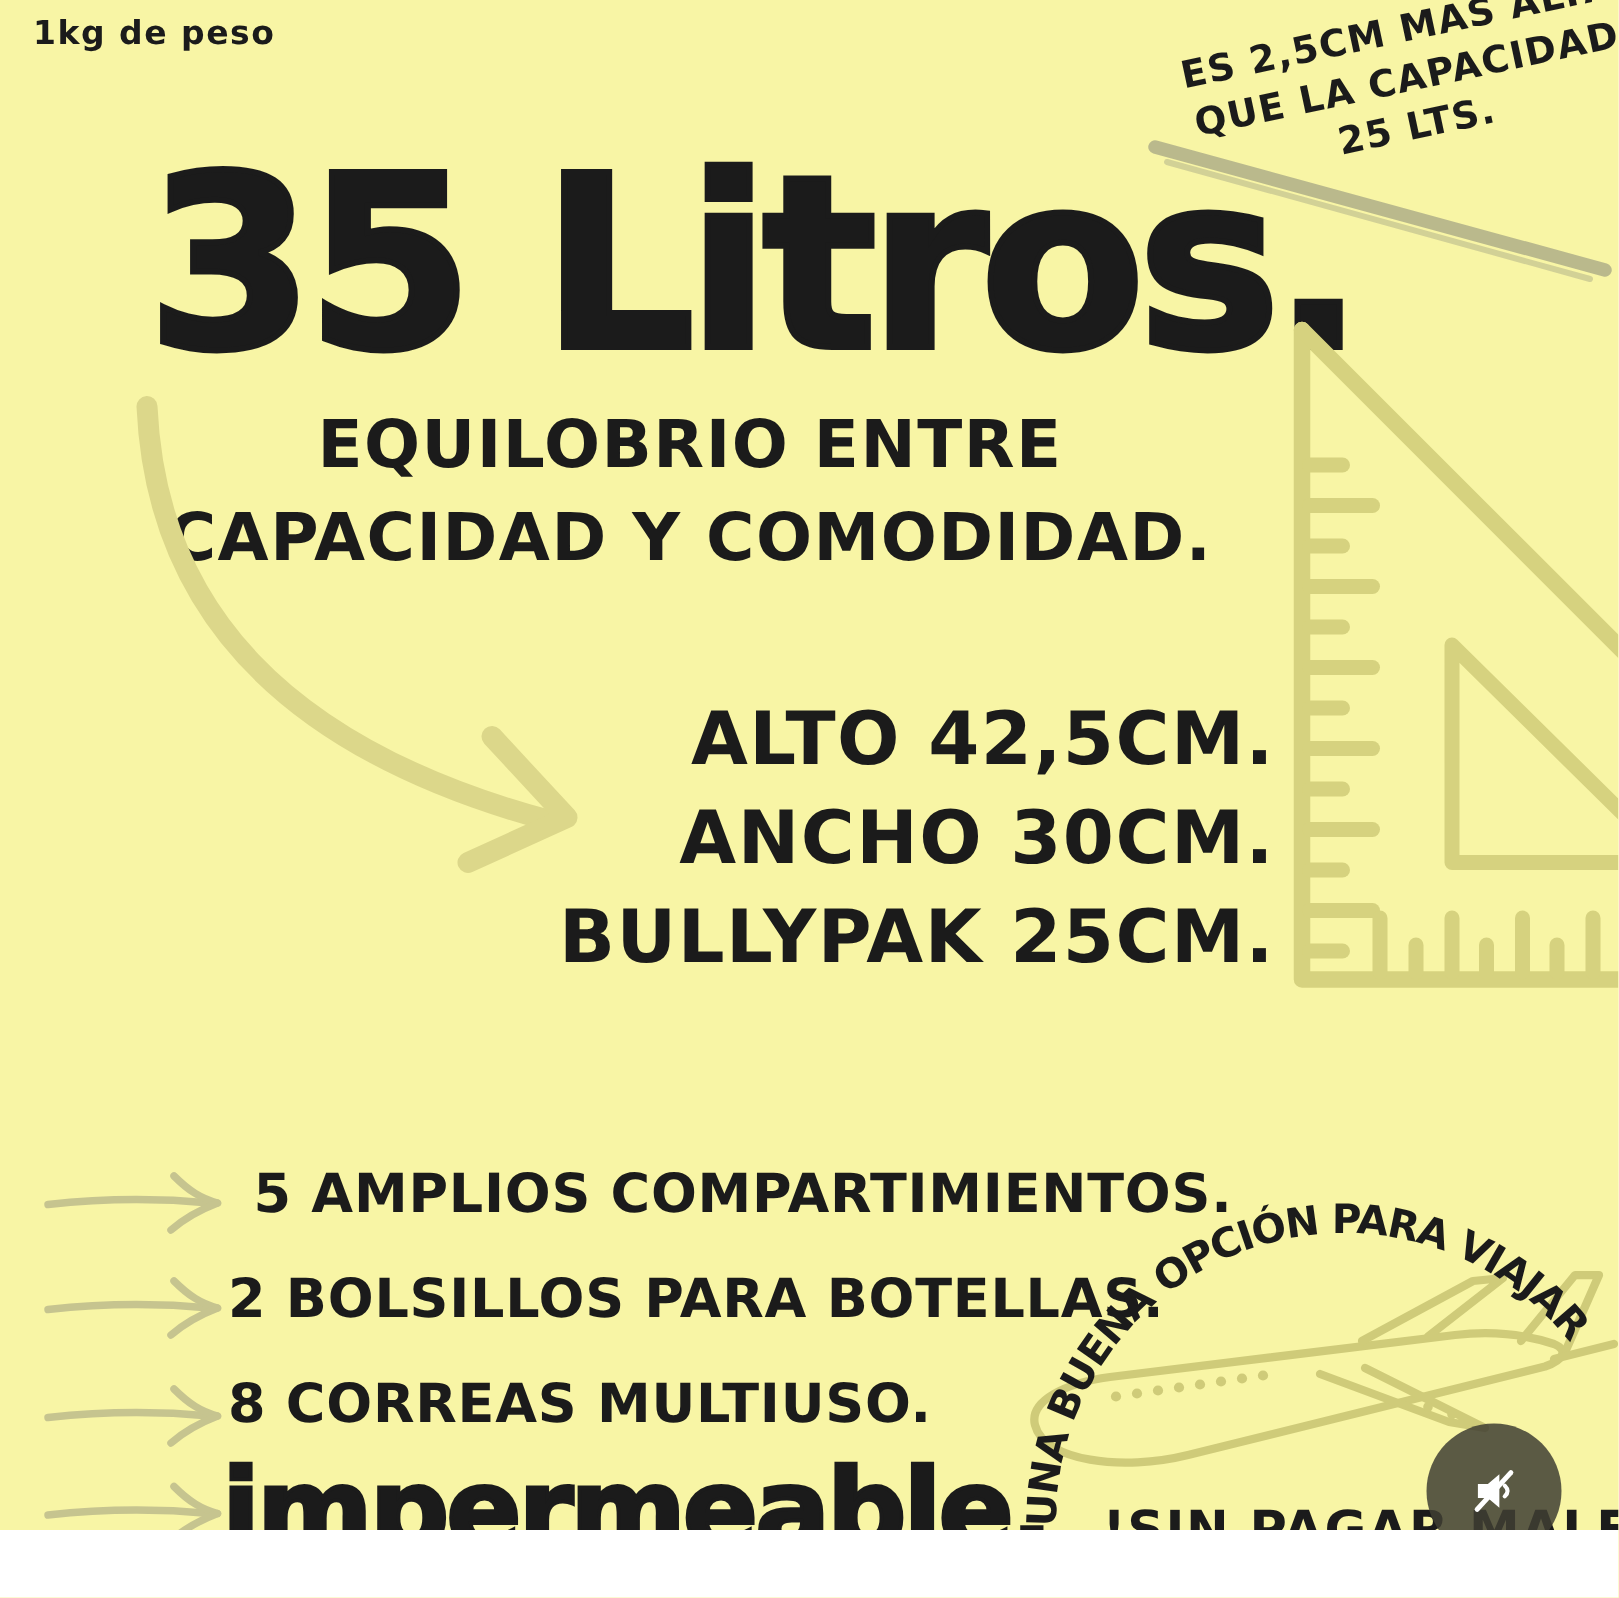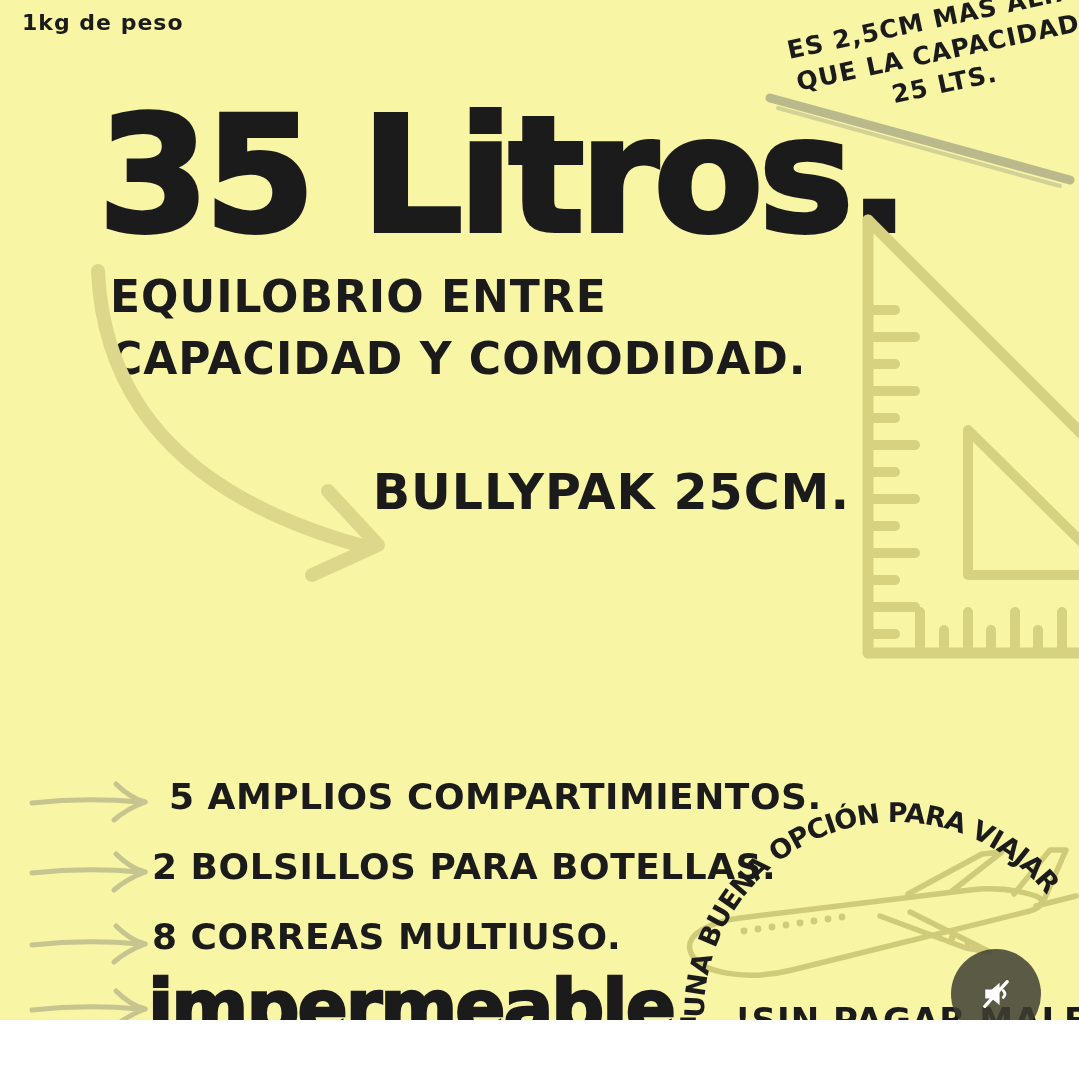--- a/index.html
+++ b/index.html
@@ -23,7 +23,7 @@
     -webkit-text-stroke:4px #1b1b1b; line-height:1.05; white-space:nowrap;
   }
   .subtitle{
-    left:110px; top:266px; width:700px; 
+    left:110px; top:266px; width:700px; text-align:center;
     font-size:44px; line-height:1.42; letter-spacing:1px;
   }
   

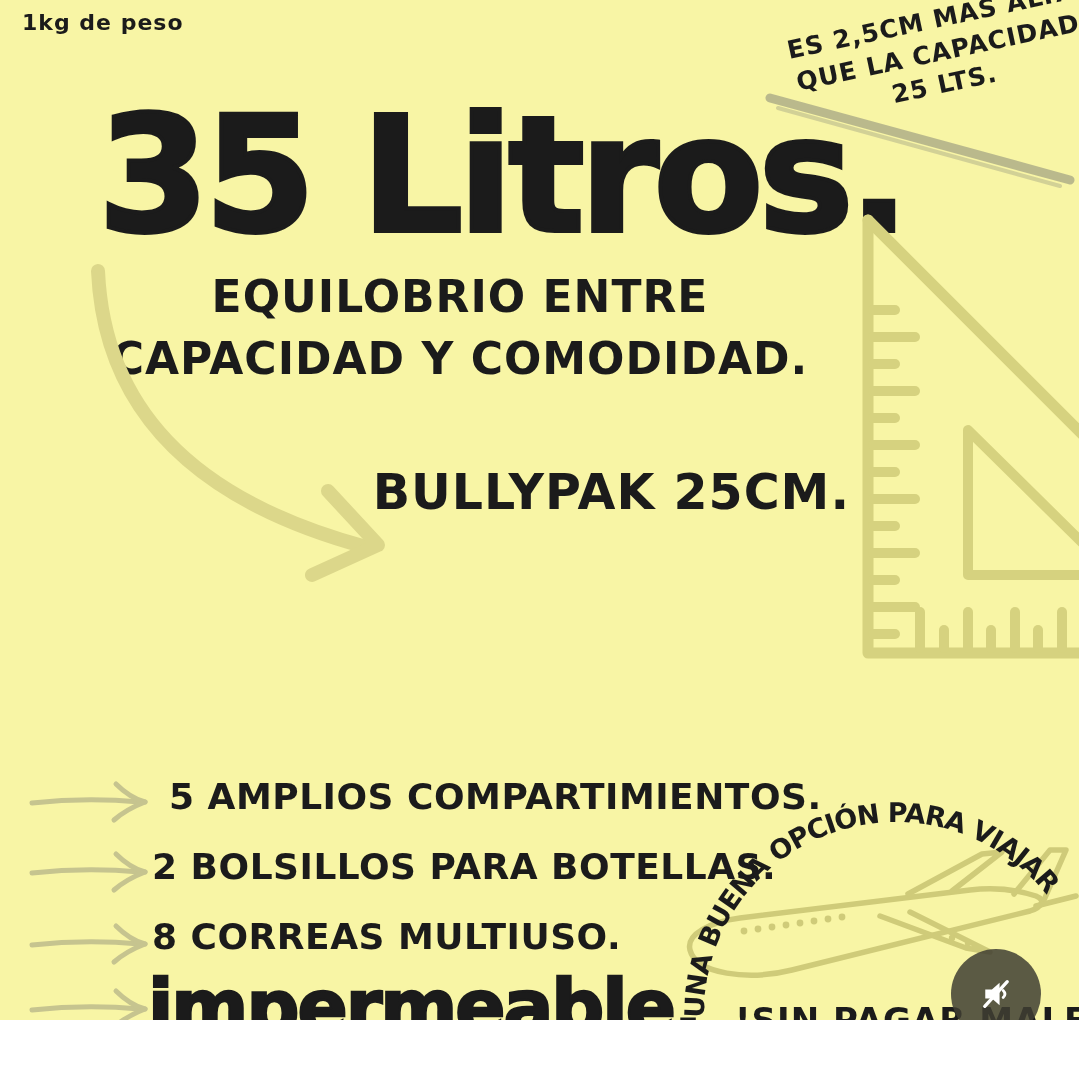--- a/index.html
+++ b/index.html
@@ -80,6 +80,7 @@
   </svg>
 
   <div class="abs hand dimensions">
+    <div>ALTO 42,5CM.</div>
     <div>BULLYPAK 25CM.</div>
   </div>
 

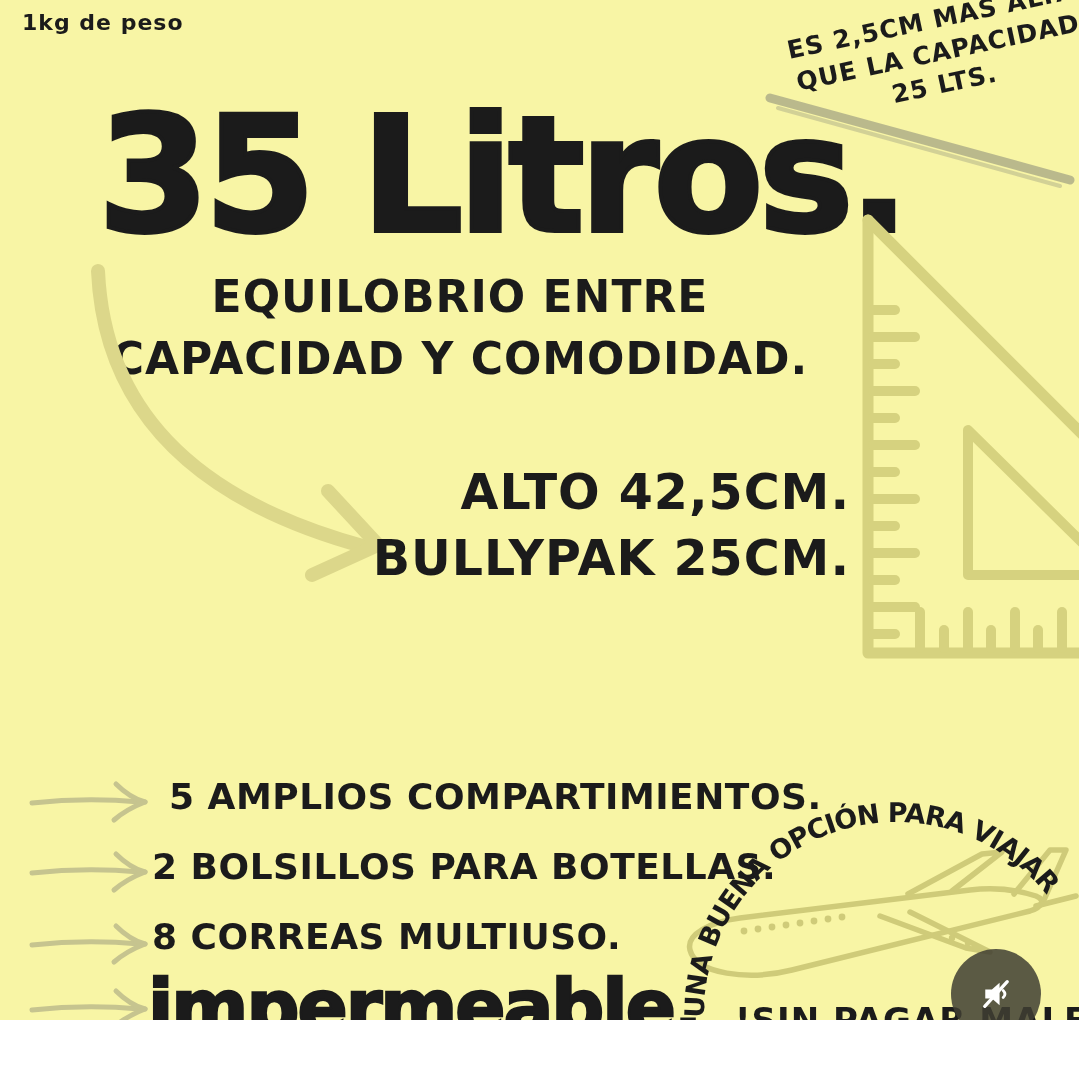--- a/index.html
+++ b/index.html
@@ -81,6 +81,7 @@
 
   <div class="abs hand dimensions">
     <div>ALTO 42,5CM.</div>
+    <div>ANCHO 30CM.</div>
     <div>BULLYPAK 25CM.</div>
   </div>
 

